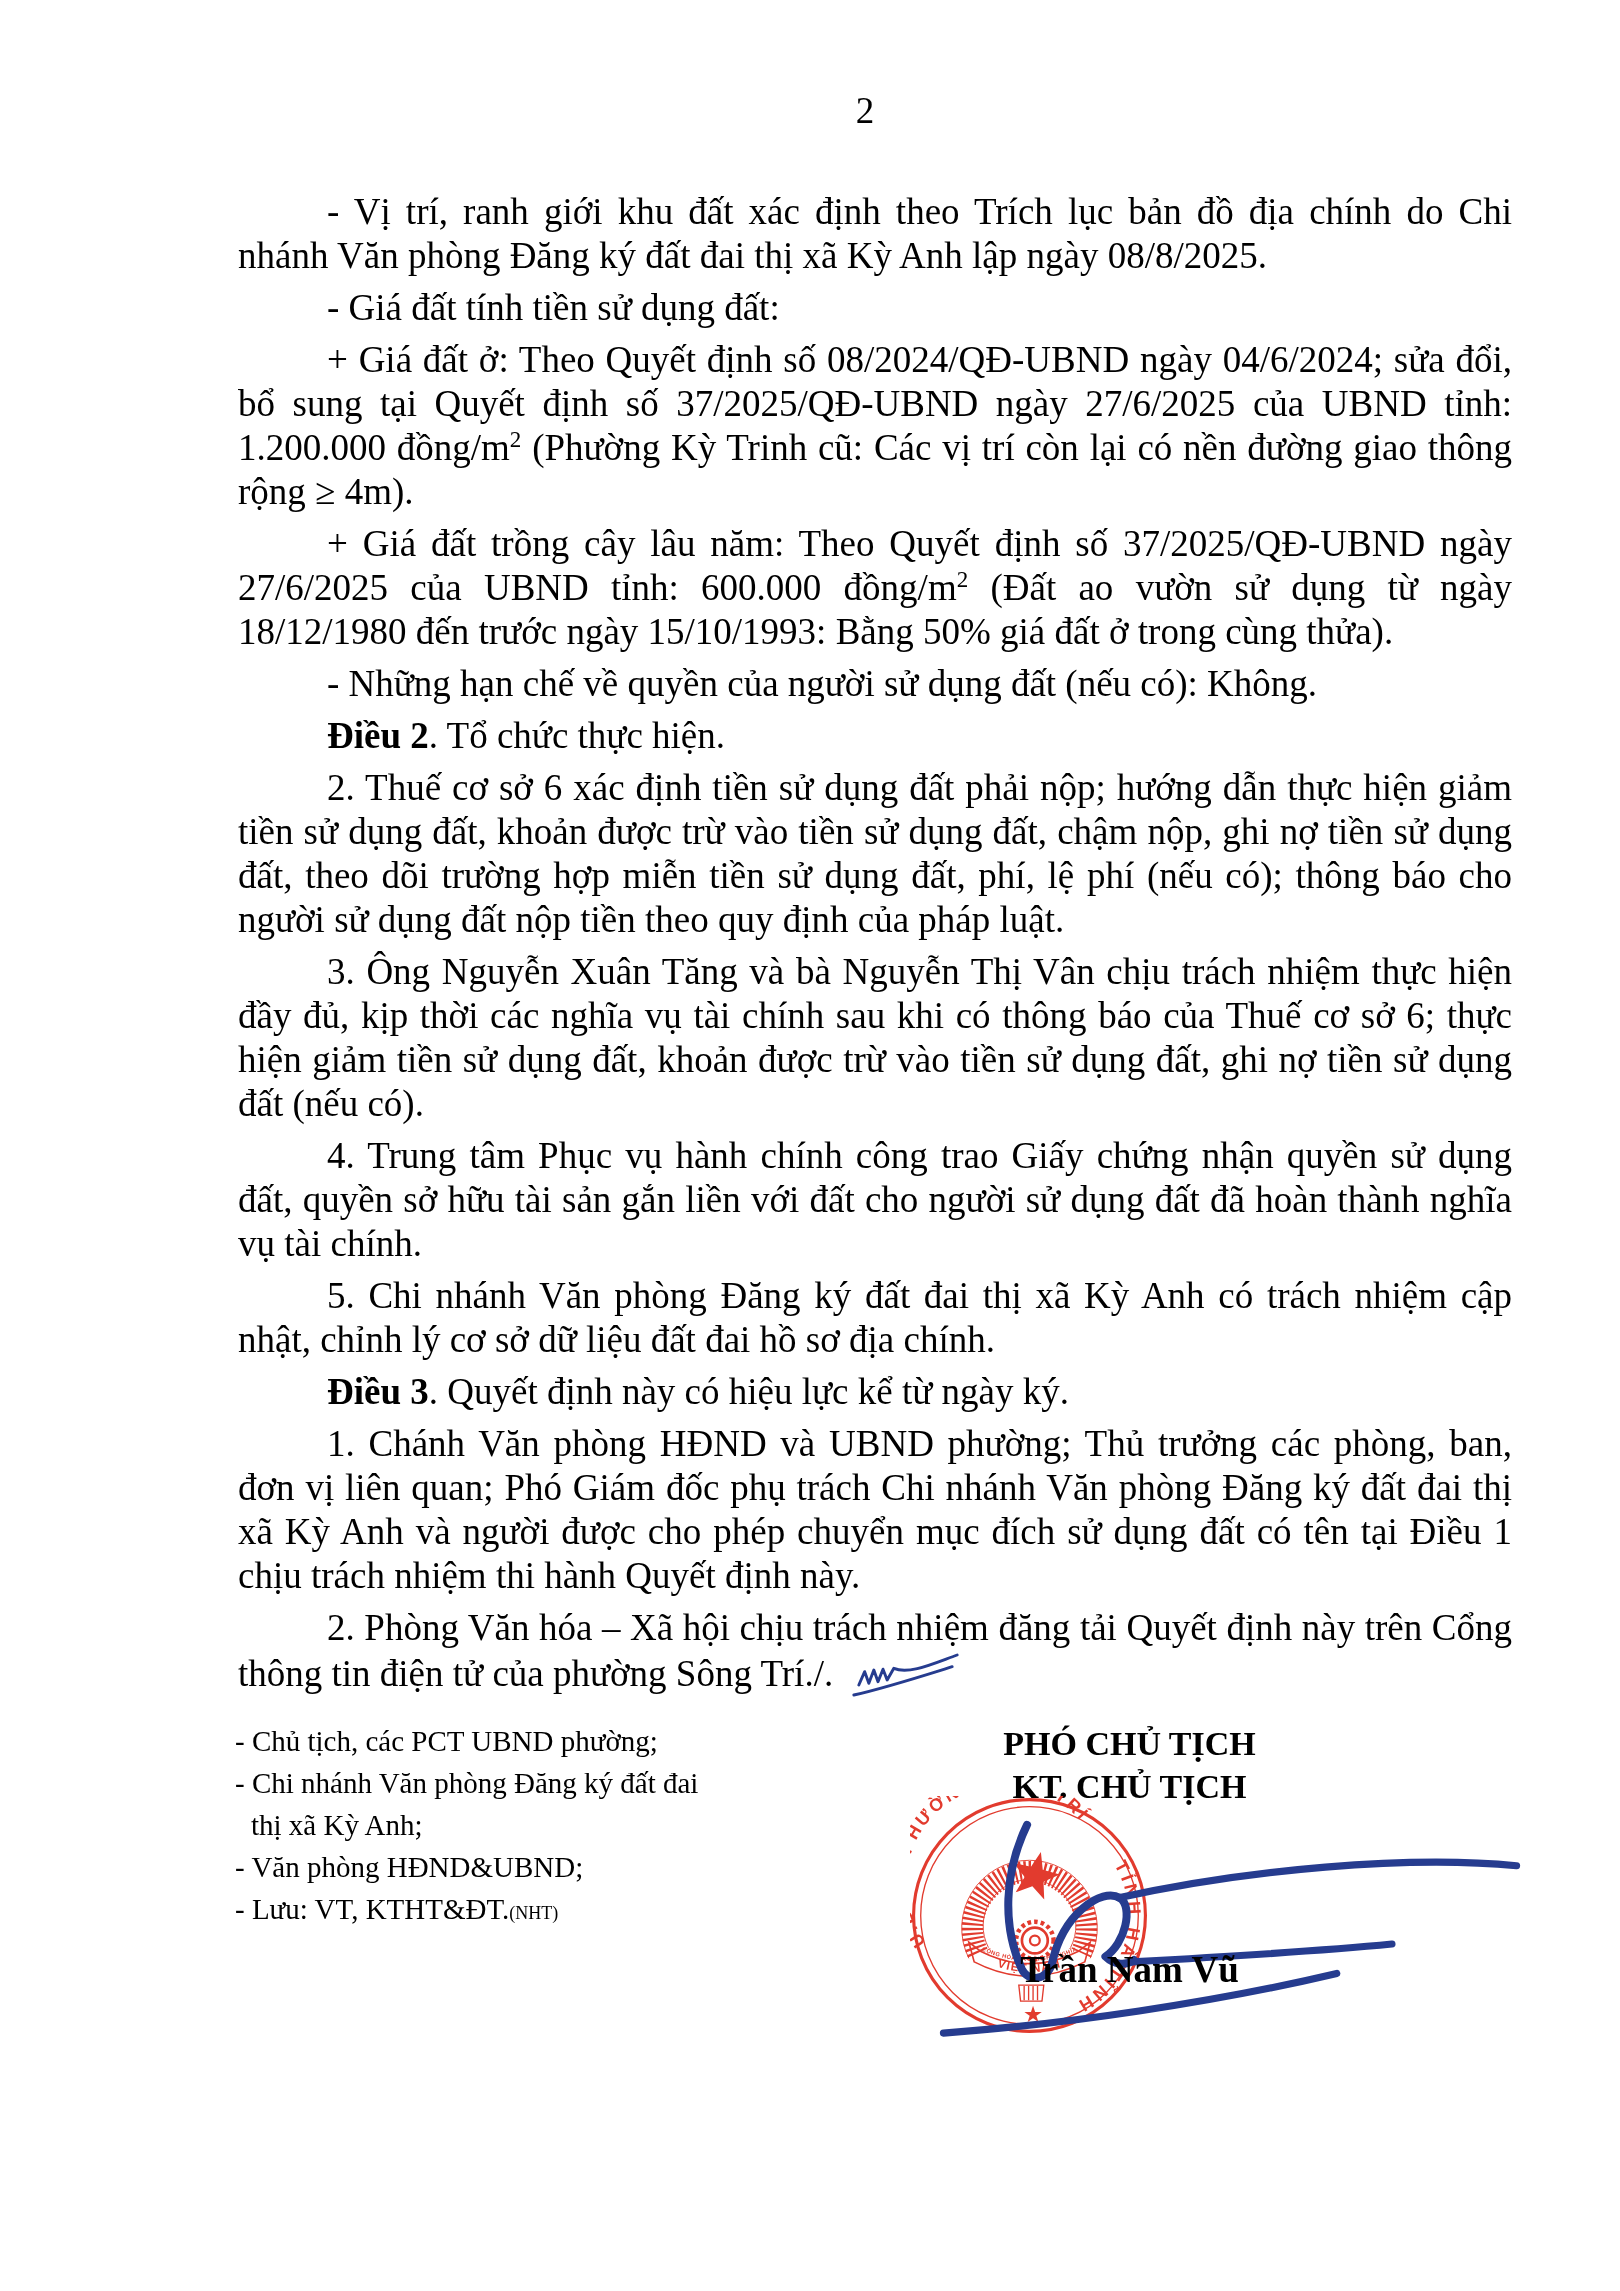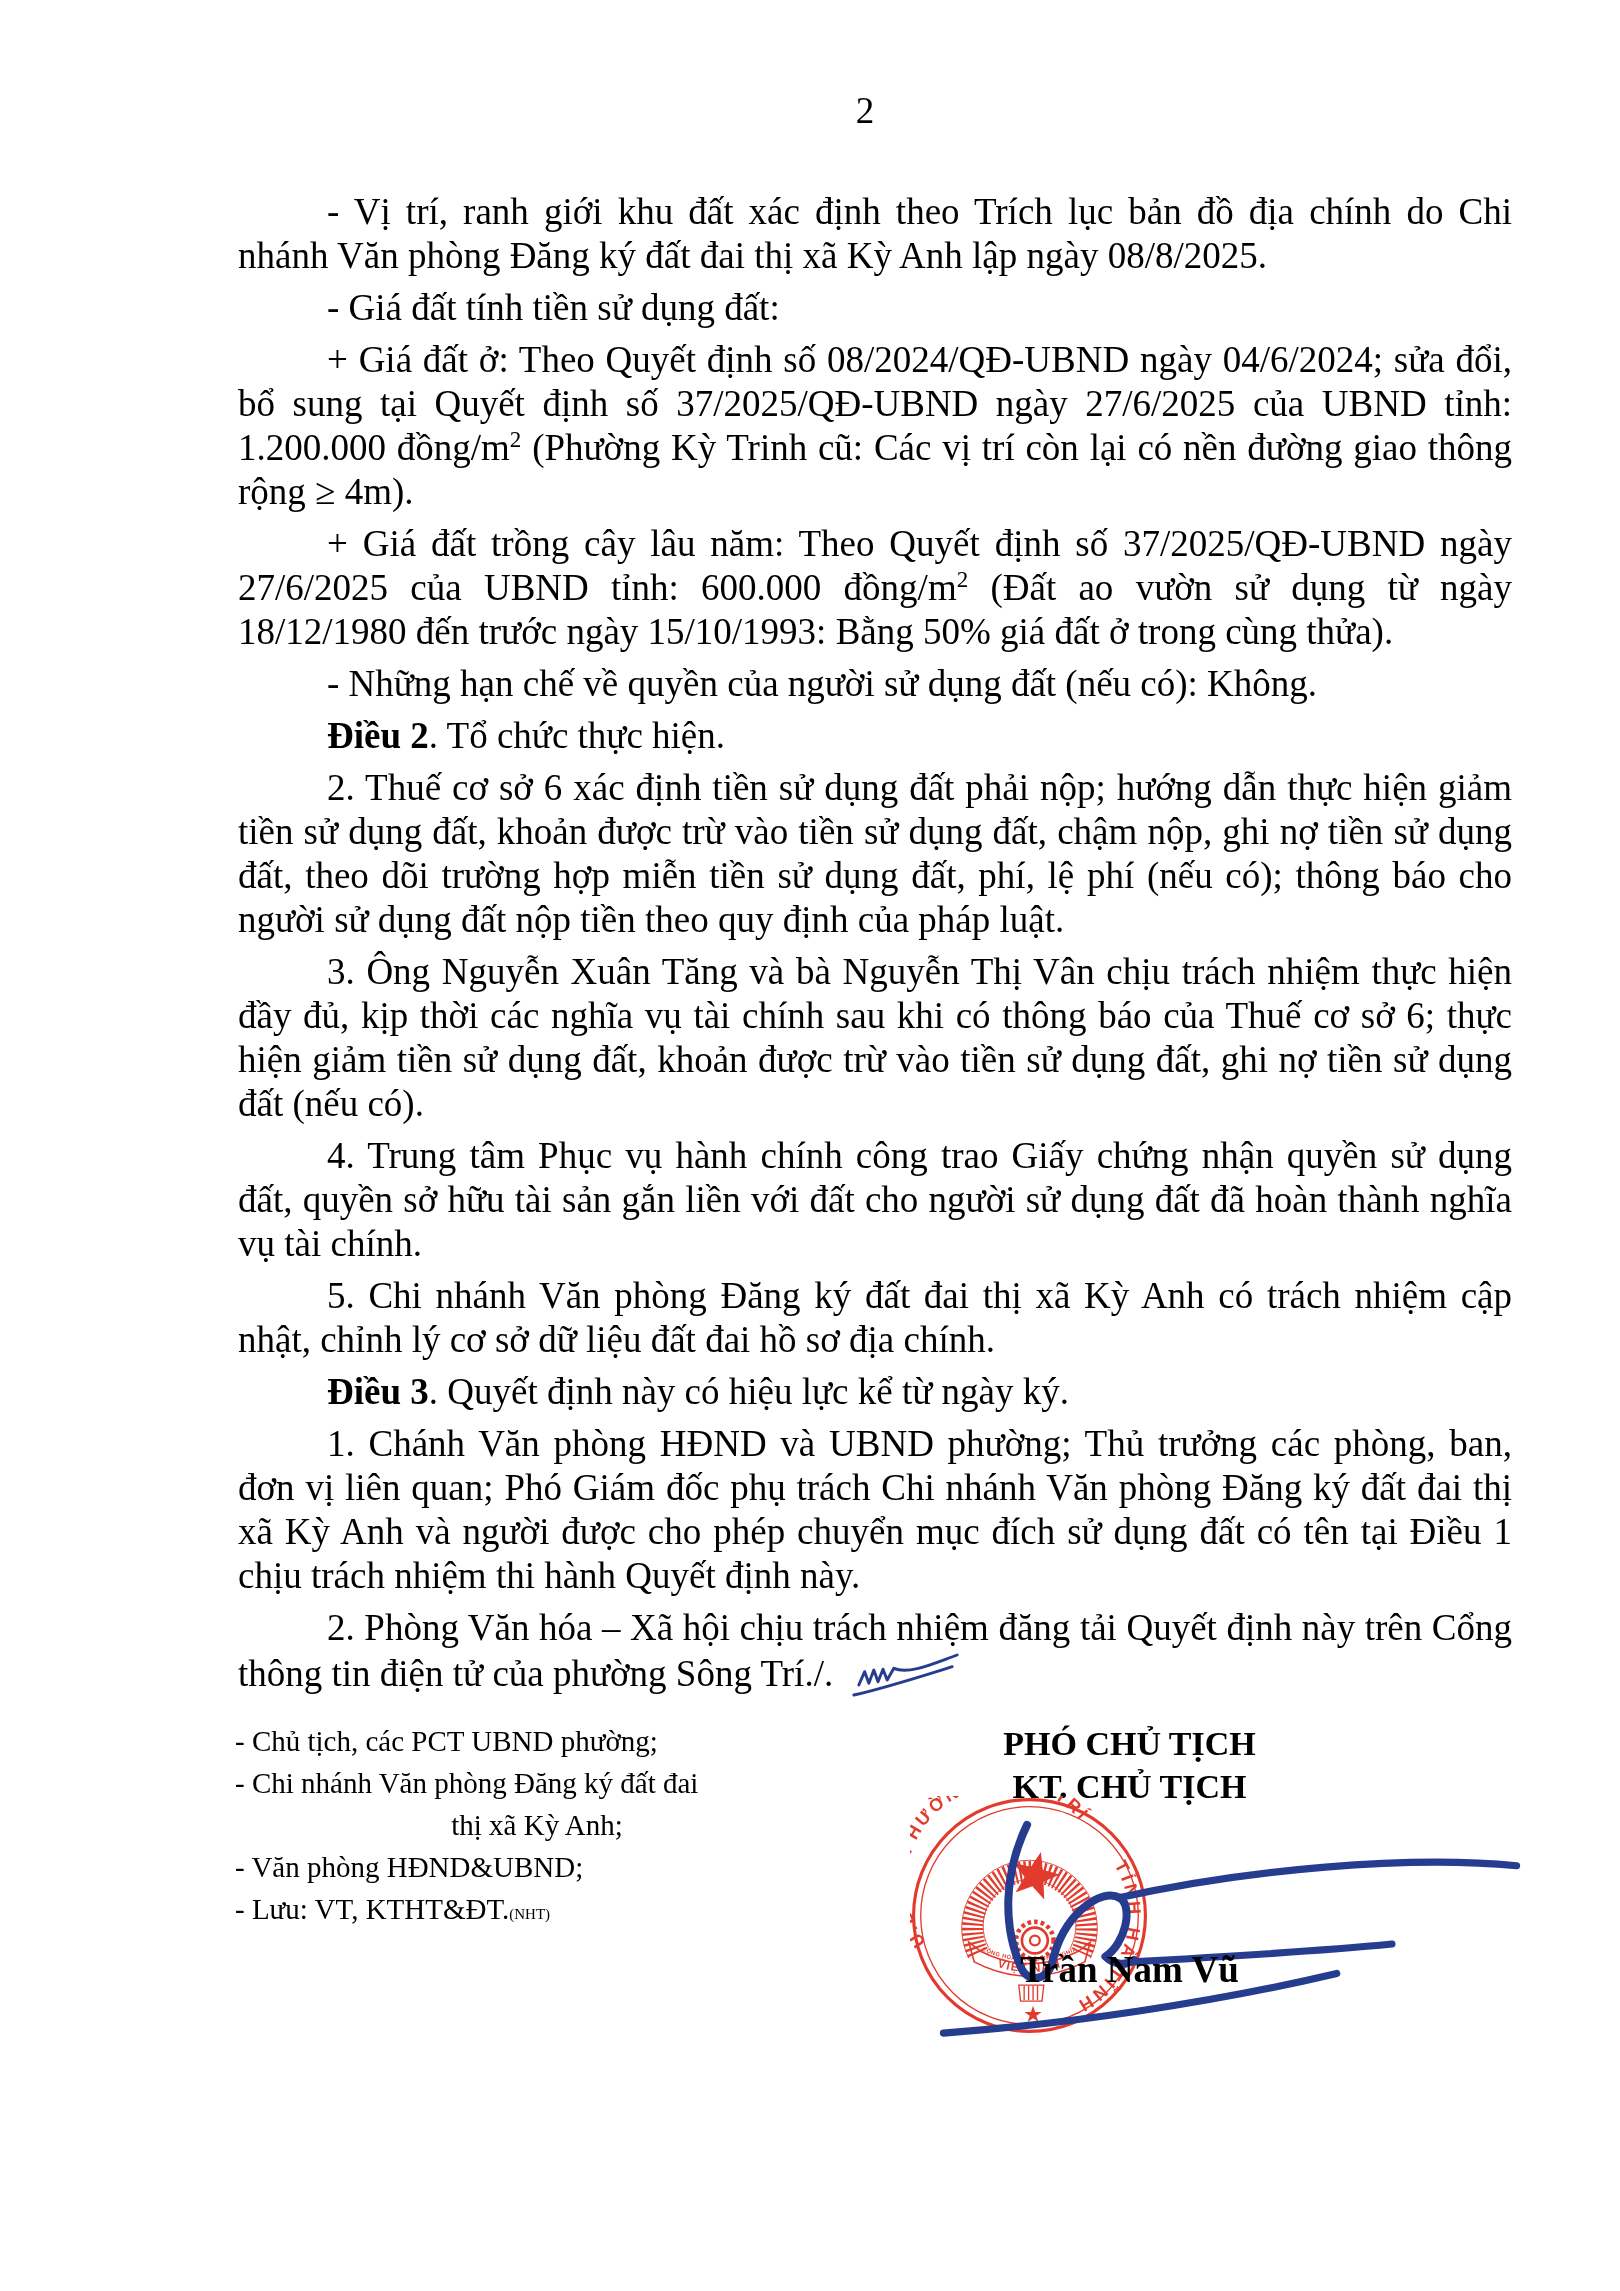--- a/index.html
+++ b/index.html
@@ -29,7 +29,7 @@
   .recipients-label{font-size:31px;font-weight:bold;font-style:italic;}
   .recipients-colon{font-size:31px;}
   .recipient-item{font-size:29px;line-height:42px;white-space:nowrap;}
-  .recipient-item.indent{padding-left:16px;text-align:center;}
+  .recipient-item.indent{padding-left:16px;}
   .small-note{font-size:15px;}
   .sign-block{position:absolute;left:898px;top:1722px;width:463px;text-align:center;}
   .sign-title{font-size:34px;font-weight:bold;line-height:43px;}

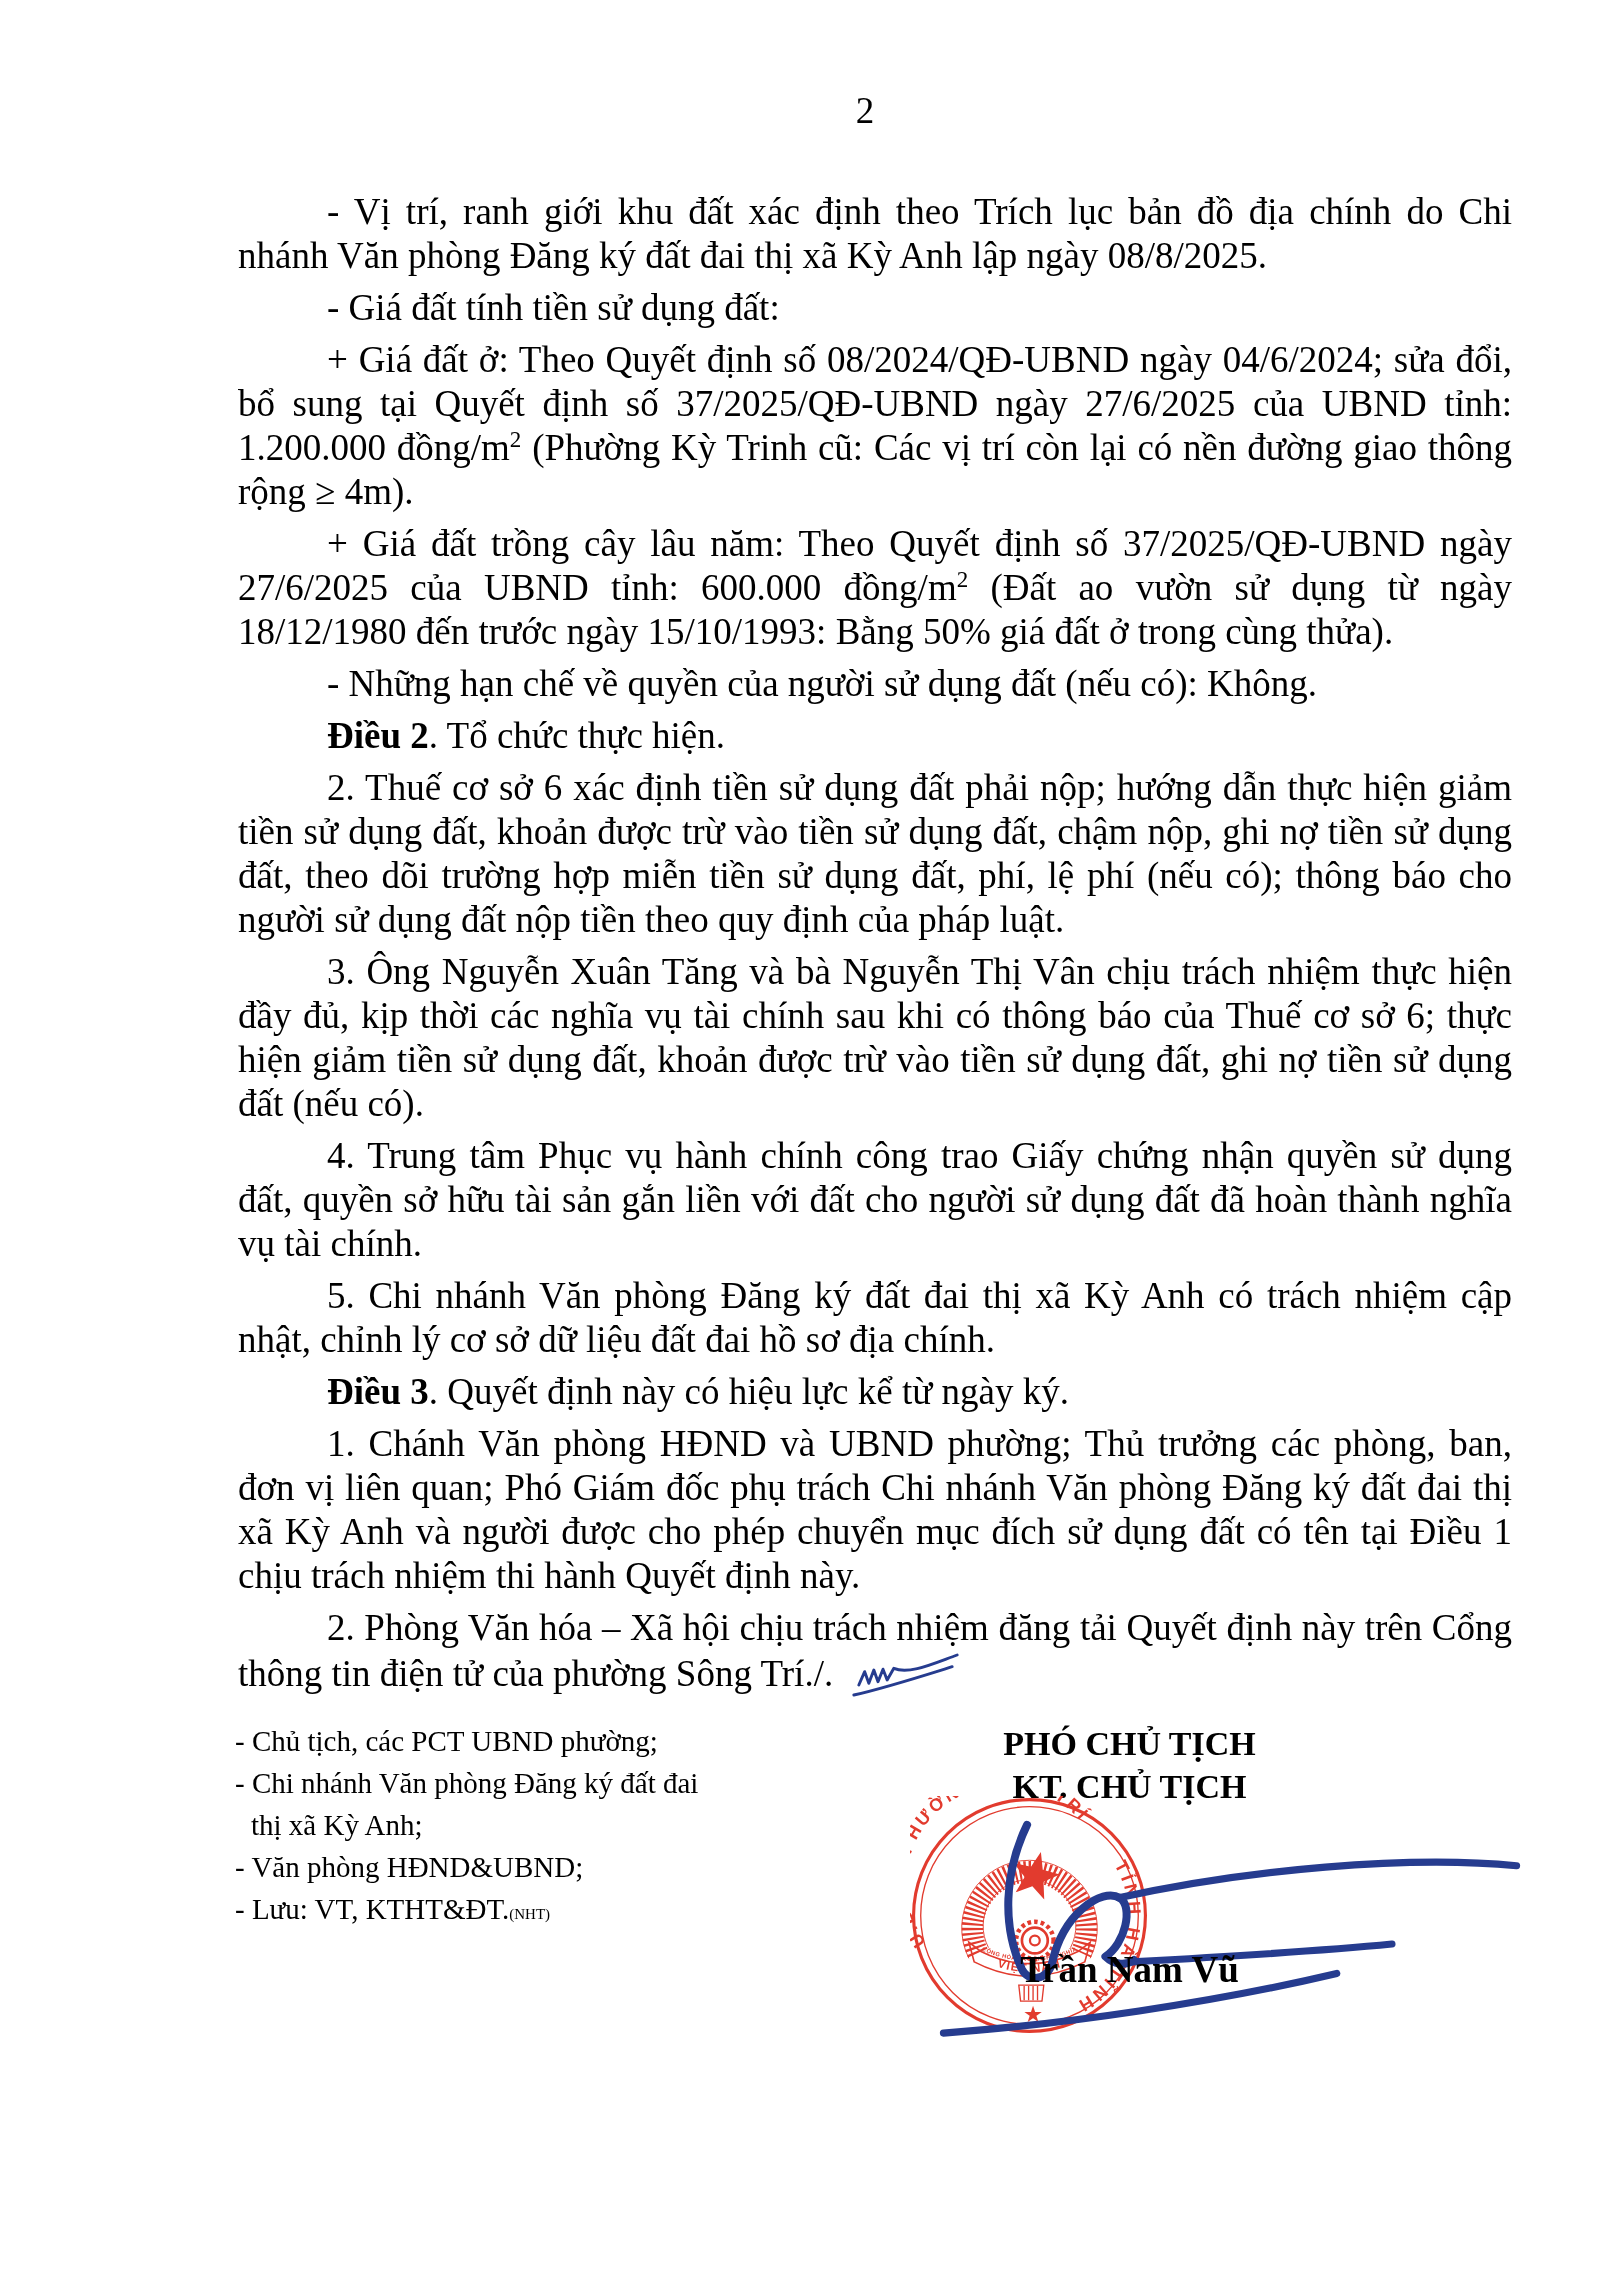--- a/index.html
+++ b/index.html
@@ -30,7 +30,7 @@
   .recipients-colon{font-size:31px;}
   .recipient-item{font-size:29px;line-height:42px;white-space:nowrap;}
   .recipient-item.indent{padding-left:16px;}
-  .small-note{font-size:15px;}
+  .small-note{font-size:18px;}
   .sign-block{position:absolute;left:898px;top:1722px;width:463px;text-align:center;}
   .sign-title{font-size:34px;font-weight:bold;line-height:43px;}
   .signer-name{

